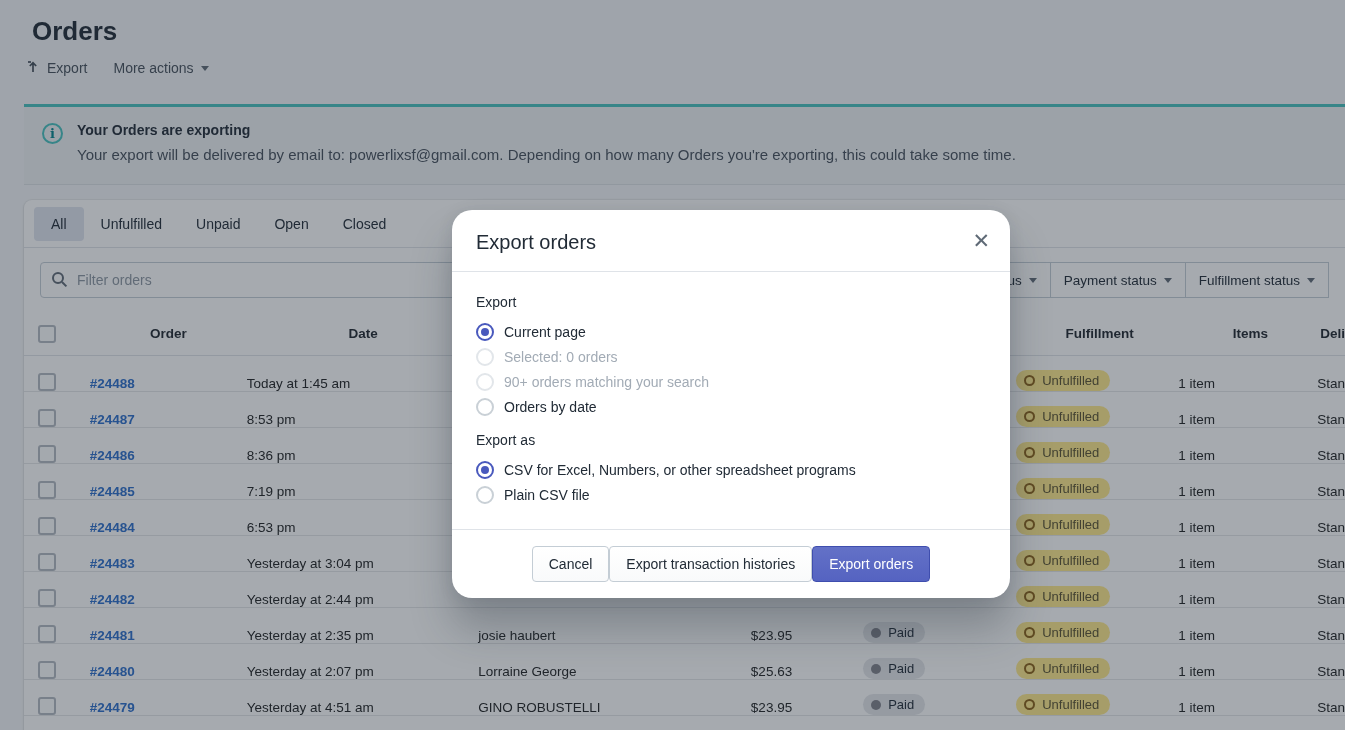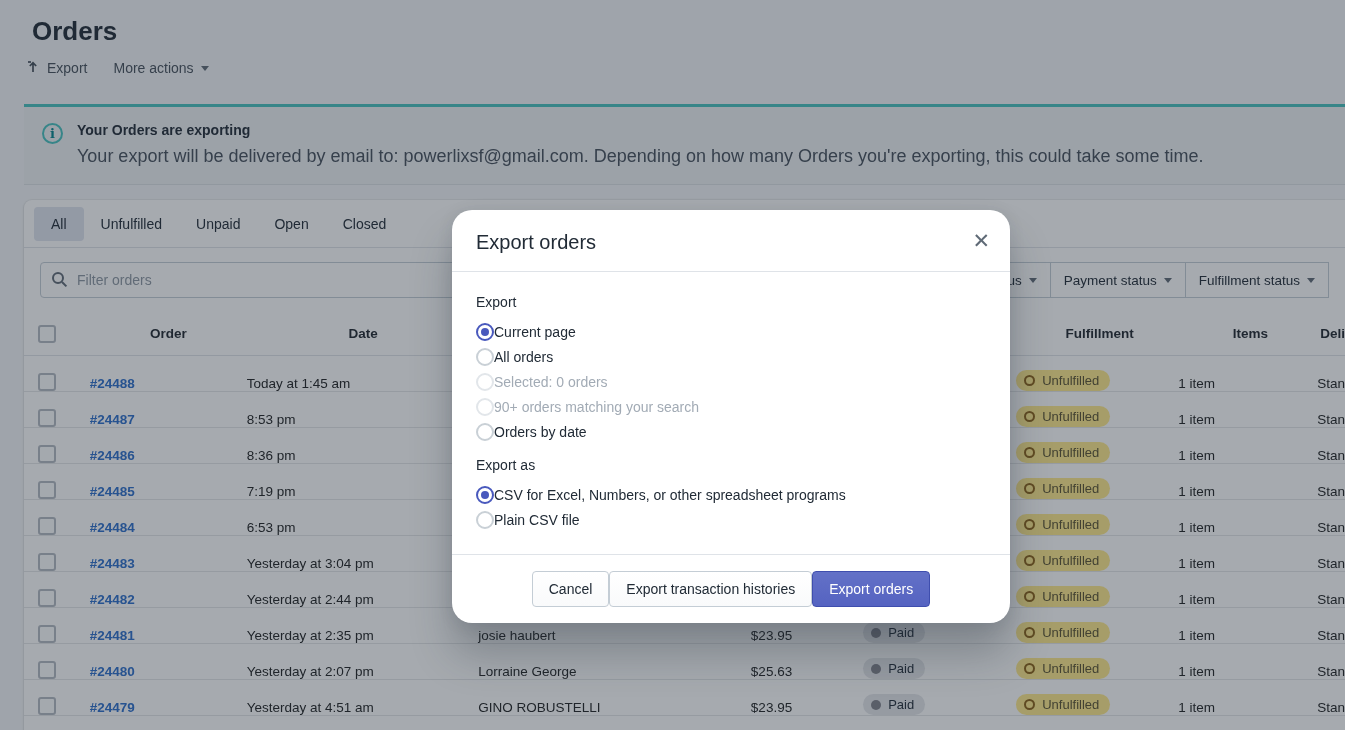--- a/index.html
+++ b/index.html
@@ -27,7 +27,7 @@
     display: flex; align-items: center; justify-content: center; flex: 0 0 auto; margin-top: 1px;
   }
   .banner-title { font-size: 14px; font-weight: 700; color: #212b36; margin-bottom: 8px; }
-  .banner-body { font-size: 18px; color: #454f5b; }
+  .banner-body { font-size: 15px; color: #454f5b; }
   
   .card {
     position: absolute; left: 24px; right: 0; top: 200px; height: 560px;

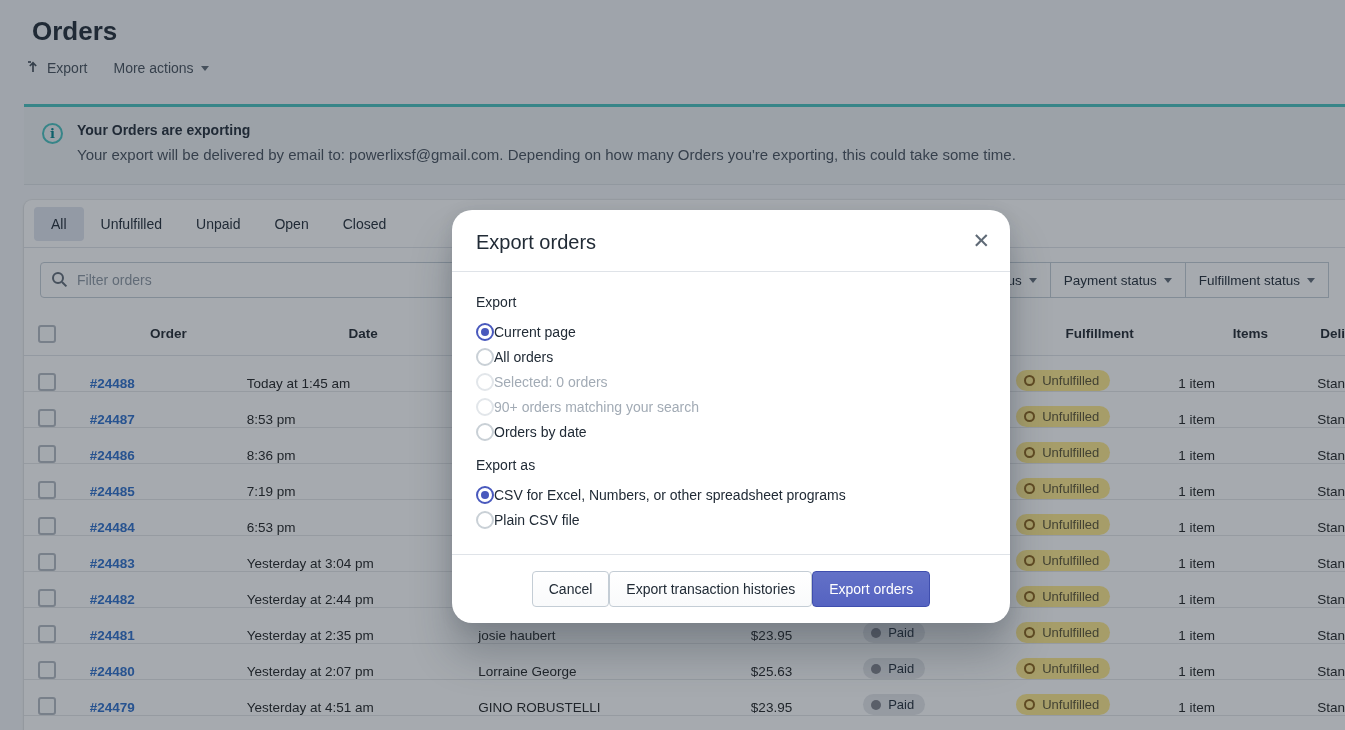--- a/index.html
+++ b/index.html
@@ -81,7 +81,7 @@
   .modal-close { position: absolute; right: 20px; top: 20px; background: none; border: none; font-size: 21px; line-height: 1; color: #5f6a76; cursor: pointer; font-family: inherit; }
   .modal-body { padding: 22px 24px 10px; }
   .group-label { font-size: 14px; color: #212b36; margin-bottom: 9px; }
-  .radio-row { display: flex; align-items: center; height: 25px; font-size: 14px; color: #212b36; cursor: pointer; }
+  .radio-row { display: flex; align-items: center; gap: 10px; height: 25px; font-size: 14px; color: #212b36; cursor: pointer; }
   .radio-row.disabled { color: #a2abb5; cursor: default; }
   .radio { width: 18px; height: 18px; border-radius: 50%; border: 2px solid #c9d0d6; background: #fff; flex: 0 0 auto; position: relative; }
   .radio.checked { border-color: #4959bd; }

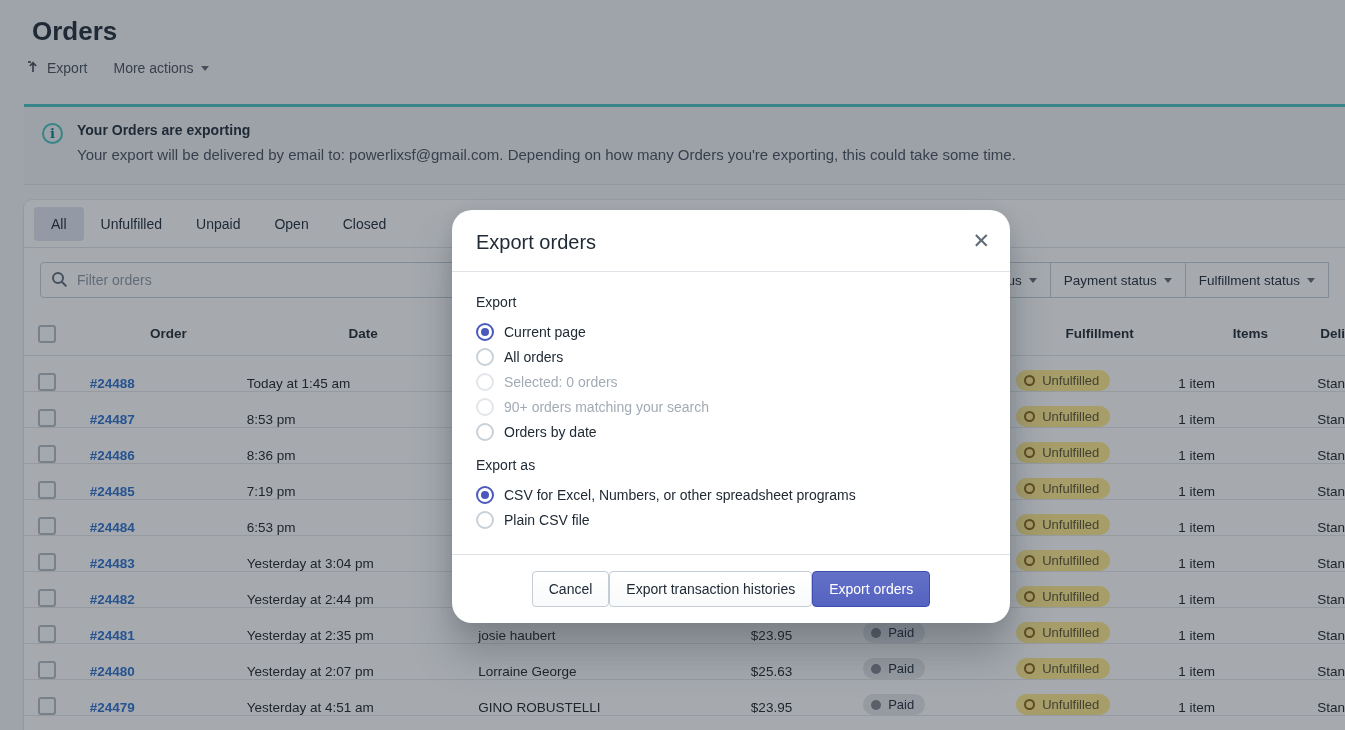--- a/index.html
+++ b/index.html
@@ -364,10 +364,6 @@
     <span class="radio checked"></span>
     <span>Current page</span>
   </div>
-        <div class="radio-row">
-    <span class="radio"></span>
-    <span>All orders</span>
-  </div>
         <div class="radio-row disabled">
     <span class="radio disabled"></span>
     <span>Selected: 0 orders</span>

